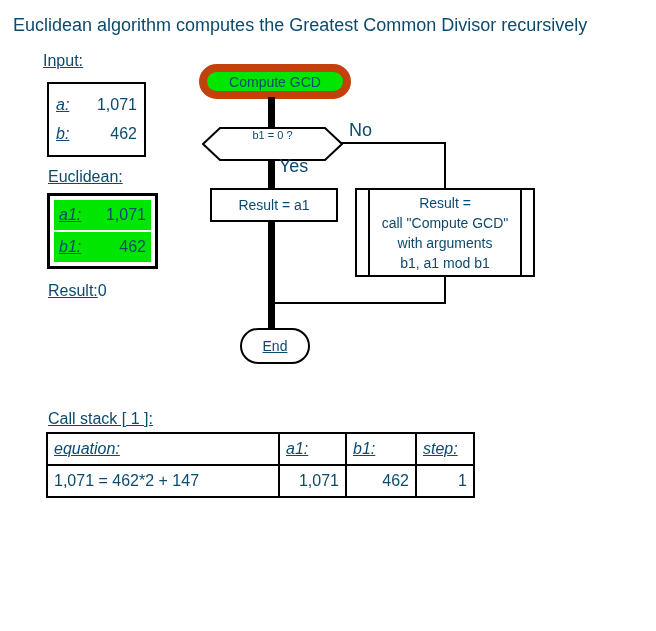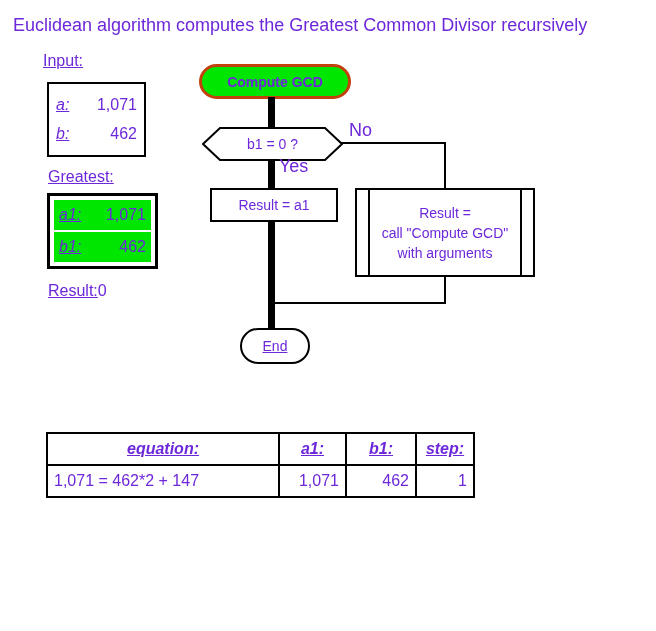--- a/index.html
+++ b/index.html
@@ -5,7 +5,7 @@
   html,body{margin:0;padding:0;background:#fff;}
   .stage{
     position:relative;width:656px;height:631px;background:#ffffff;
-    font-family:"Liberation Sans", sans-serif;color:#6d28d9;overflow:hidden;
+    font-family:"Liberation Sans", sans-serif;color:#0c4a6e;overflow:hidden;
     --hl:#00e600;
   }
   .abs{position:absolute;}

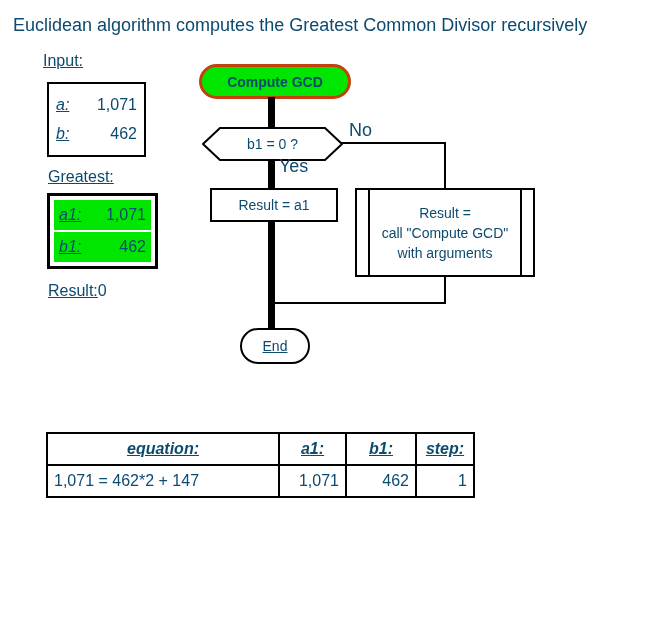--- a/index.html
+++ b/index.html
@@ -31,9 +31,9 @@
 
   
   .stadium{left:199px;top:64px;width:152px;height:35px;background:var(--hl);
-    border:3px solid #c2410c;border-radius:18px;box-sizing:border-box;
+    border:8px solid #c2410c;border-radius:18px;box-sizing:border-box;
     display:flex;align-items:center;justify-content:center;
-    font-weight:bold;font-size:14px;}
+    font-weight:normal;font-size:14px;}
   .thick{background:#000;}
   .thin{background:#000;}
   .hexwrap{left:202px;top:127px;width:141px;height:34px;}

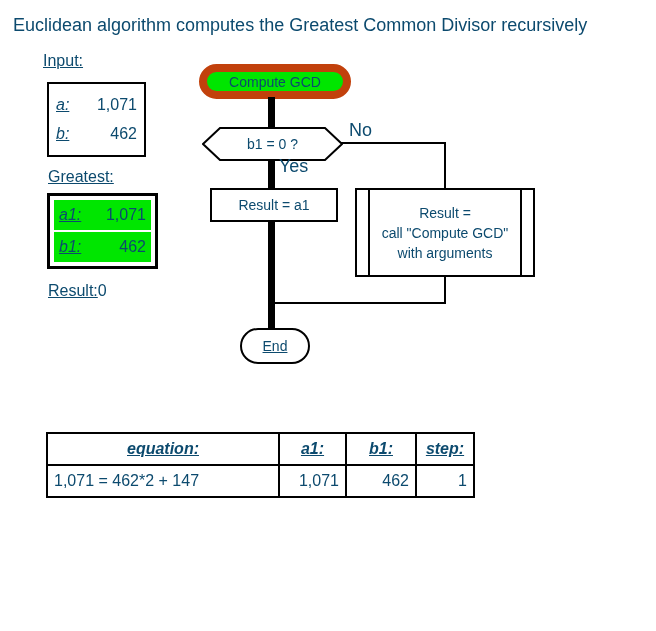--- a/index.html
+++ b/index.html
@@ -37,8 +37,8 @@
   .thick{background:#000;}
   .thin{background:#000;}
   .hexwrap{left:202px;top:127px;width:141px;height:34px;}
-  .hextext{left:202px;top:127px;width:141px;height:34px;display:flex;
-    align-items:center;justify-content:center;font-size:14px;}
+  .hextext{left:202px;top:118px;width:141px;height:34px;display:flex;
+    align-items:center;justify-content:center;font-size:11px;}
   .branch-label{font-size:18px;white-space:nowrap;}
   .process{left:210px;top:188px;width:128px;height:34px;border:2px solid #000;
     box-sizing:border-box;background:#fff;display:flex;align-items:center;

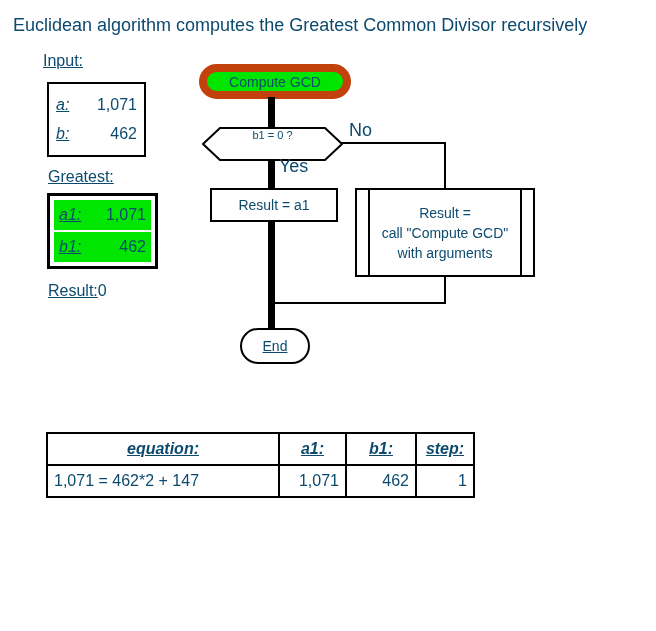--- a/index.html
+++ b/index.html
@@ -83,7 +83,7 @@
     </div>
   </div>
 
-  <div class="abs lbl" style="left:48px;top:168px;">Greatest:</div>
+  <div class="abs lbl" style="left:48px;top:168px;">Euclidean:</div>
   <div class="abs args-box">
     <div class="green-row">
       <span class="vname">a1:</span>

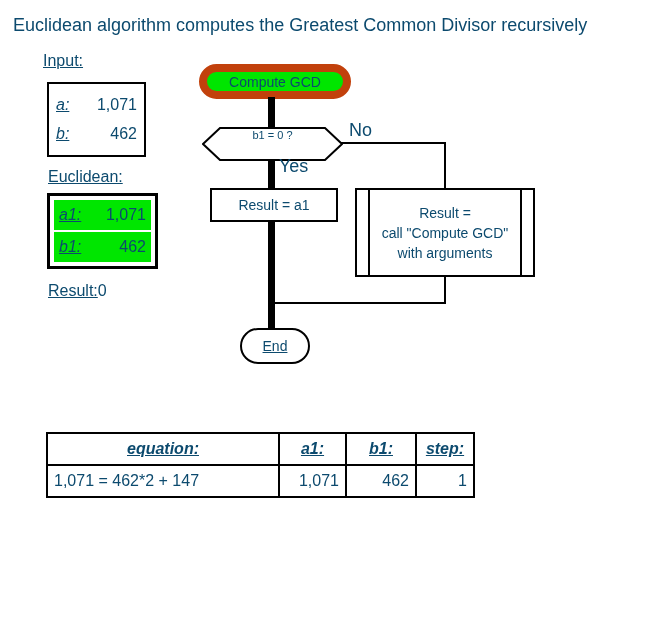--- a/index.html
+++ b/index.html
@@ -126,6 +126,7 @@
       <div>Result =</div>
       <div>call "Compute GCD"</div>
       <div>with arguments</div>
+      <div>b1, a1 mod b1</div>
     </div>
   </div>
 

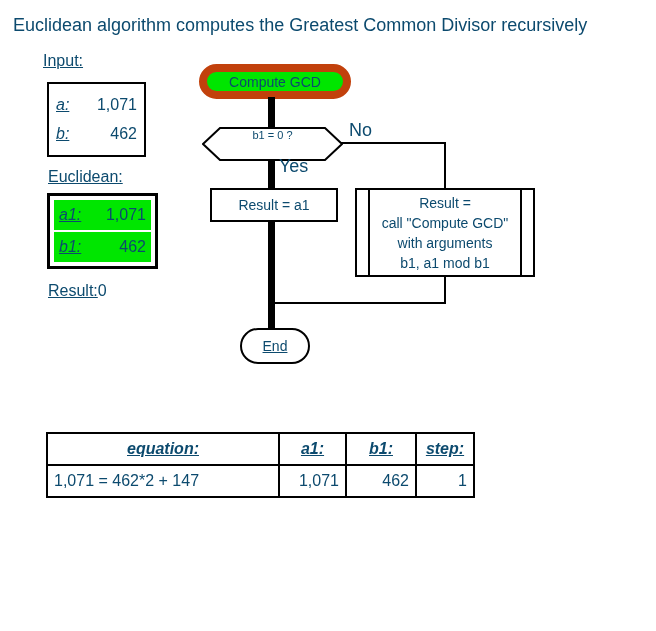--- a/index.html
+++ b/index.html
@@ -135,6 +135,7 @@
 
   <div class="abs end-node">End</div>
 
+  <div class="abs lbl" style="left:48px;top:410px;">Call stack [ 1 ]:</div>
   <table class="callstack">
     <colgroup>
         <col class="c-eq">

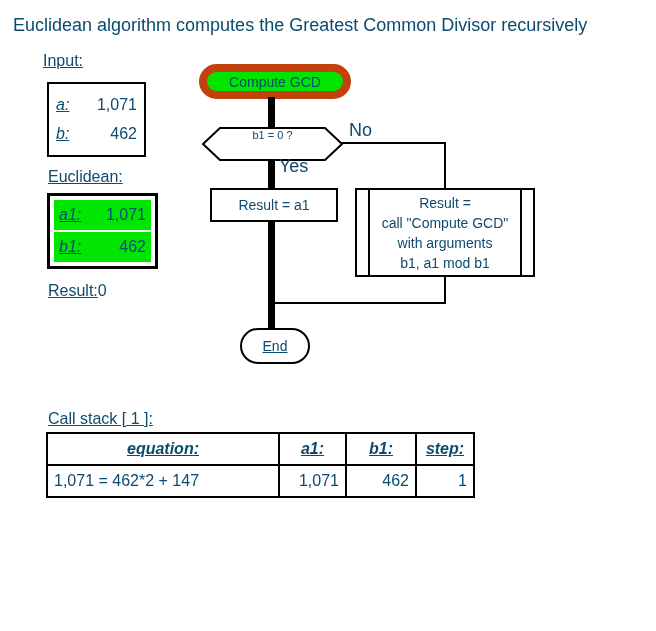--- a/index.html
+++ b/index.html
@@ -60,7 +60,7 @@
   table.callstack th,table.callstack td{border:2px solid #000;padding:5px 6px;
     white-space:nowrap;overflow:hidden;box-sizing:border-box;height:32px;}
   table.callstack th{font-style:italic;text-decoration:underline;
-    font-weight:bold;text-align:center;}
+    font-weight:normal;text-align:left;}
   table.callstack td.num{text-align:right;}
   col.c-eq{width:232px;} col.c-a1{width:67px;} col.c-b1{width:70px;} col.c-step{width:58px;}
 </style>

